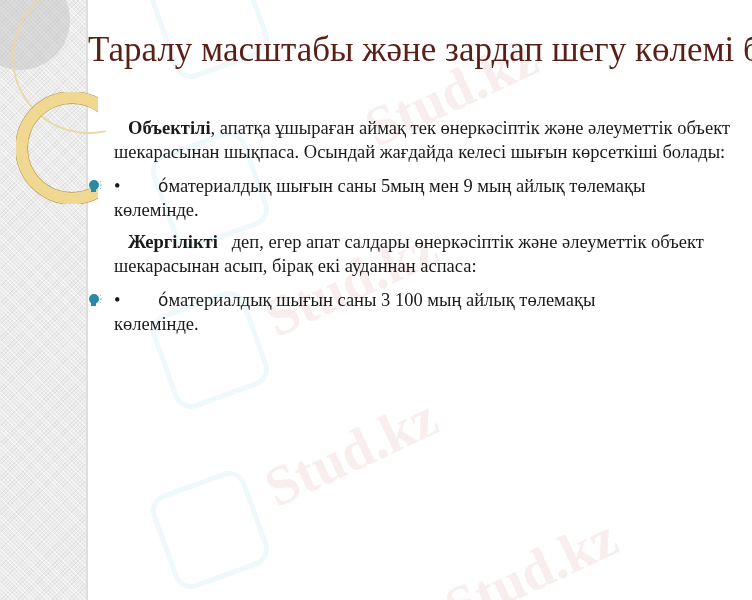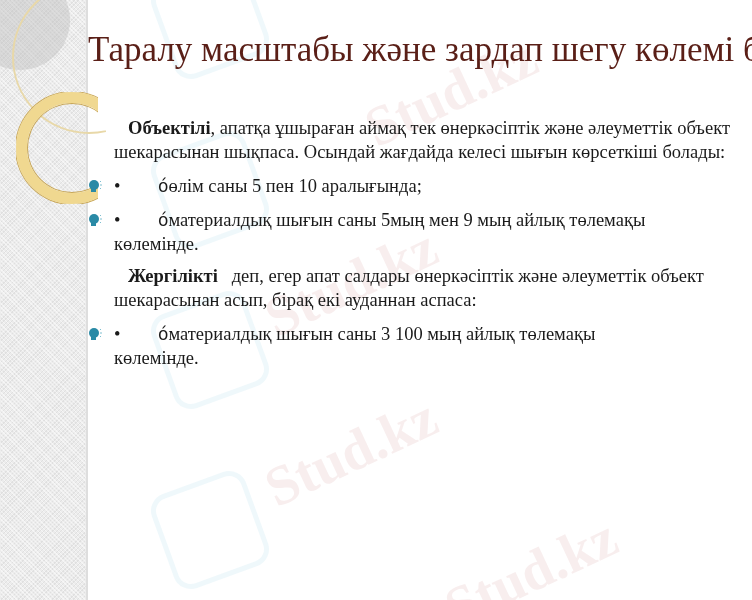--- a/index.html
+++ b/index.html
@@ -91,14 +91,6 @@
         <rect x="3" y="8" width="5" height="5" fill="#2a8aa6"></rect>
         <path d="M12 3 L13 2 M12 6 L14 6 M12 9 L13 10" stroke="#7fbfd0" stroke-width="1"></path>
       </svg>
-    <span class="dot">•</span><span class="lead">ó</span><span>өлім саны 5 пен 10 аралығында;</span>
-  </div>
-  <div class="bullet-row">
-    <svg class="bullet-icon" viewBox="0 0 14 14">
-        <circle cx="6" cy="6" r="5" fill="#2a8aa6"></circle>
-        <rect x="3" y="8" width="5" height="5" fill="#2a8aa6"></rect>
-        <path d="M12 3 L13 2 M12 6 L14 6 M12 9 L13 10" stroke="#7fbfd0" stroke-width="1"></path>
-      </svg>
     <span class="dot">•</span><span class="lead">ó</span><span>материалдық шығын саны  5мың мен 9 мың айлық төлемақы</span>
     <span class="cont">көлемінде.</span>
   </div>

